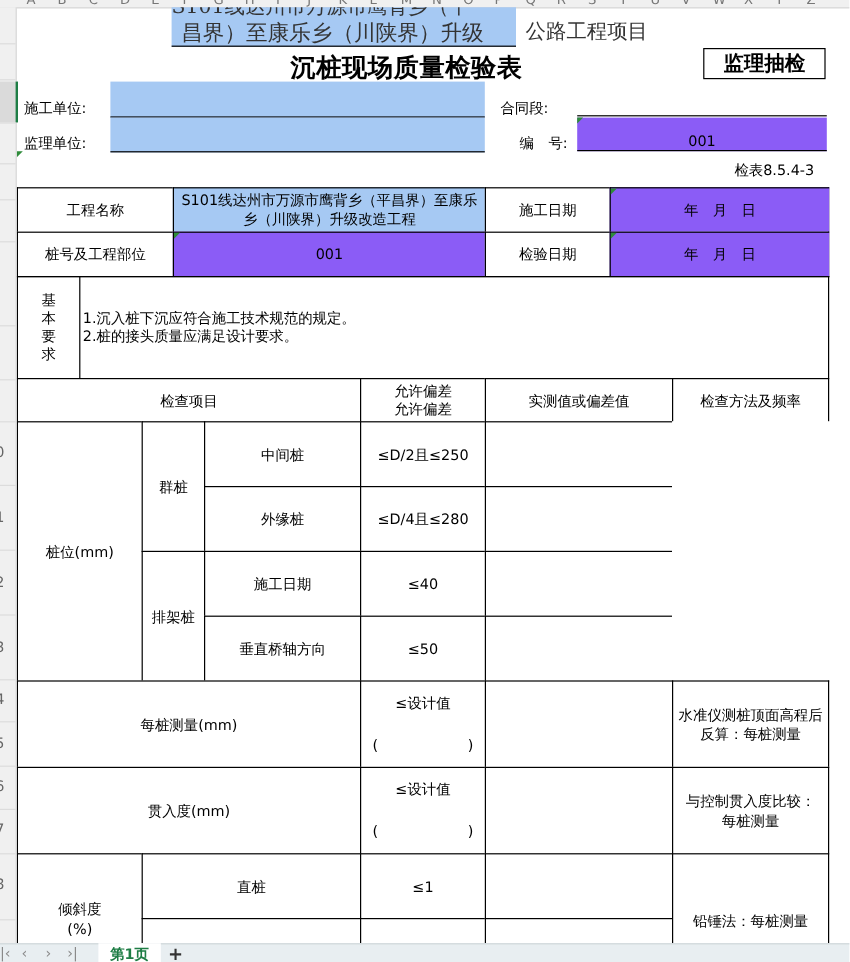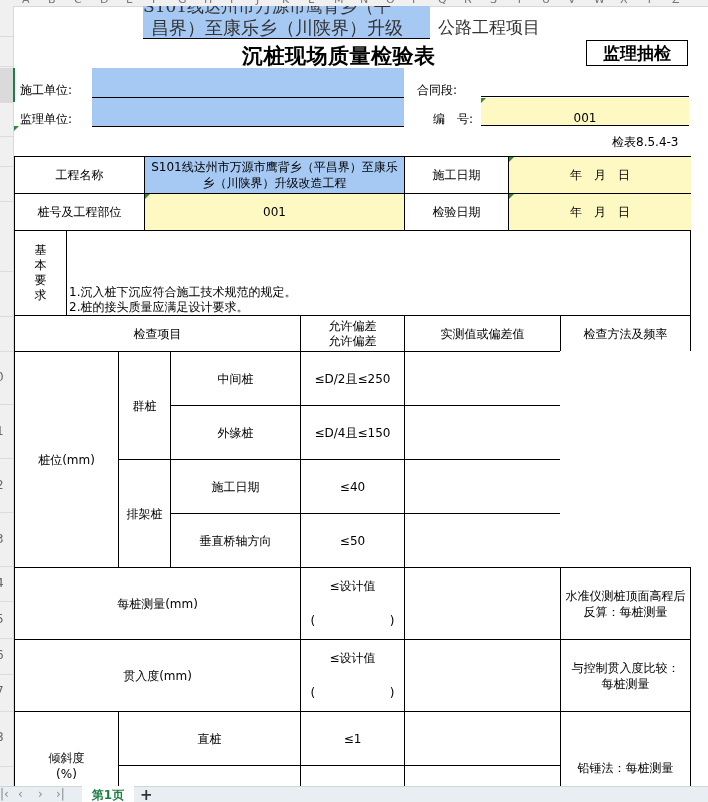--- a/index.html
+++ b/index.html
@@ -13,7 +13,7 @@
   .sheet{position:absolute;left:14px;top:6px;width:694px;height:780px;overflow:hidden;}
   .abs{position:absolute;}
   .blue{background:#a6c9f3;}
-  .pink{background:#fef9c3;}
+  .pink{background:#8b5cf6;}
   .serif{font-family:"DejaVu Serif","Liberation Serif",serif;}
   .b{border:1px solid #000;}
   .cell{position:absolute;box-sizing:border-box;display:flex;align-items:center;justify-content:center;text-align:center;font-size:12px;line-height:16px;border-left:1px solid #000;border-top:1px solid #000;}

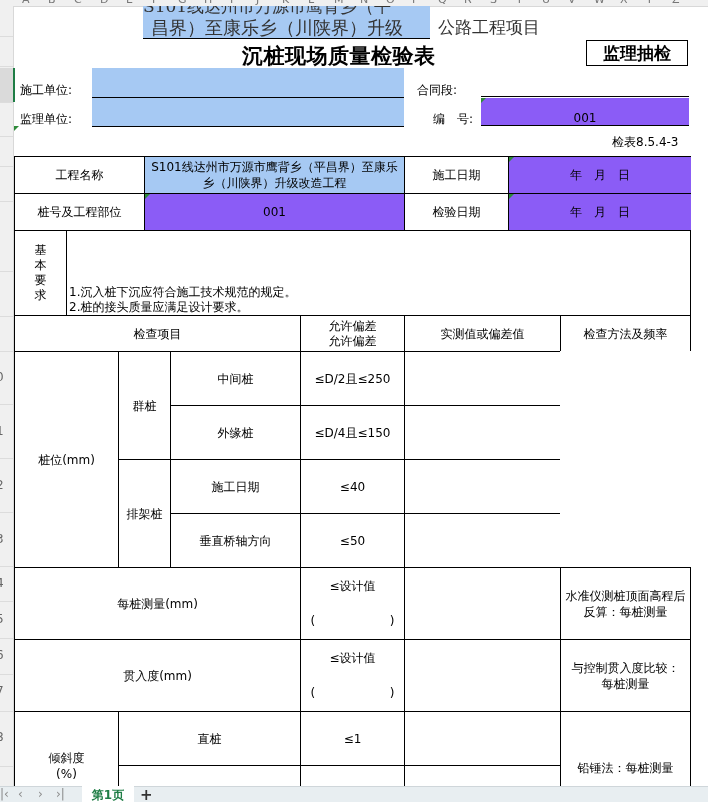--- a/index.html
+++ b/index.html
@@ -127,7 +127,7 @@
     <span>要</span>
     <span>求</span>
   </div>
-  <div class="cell" style="left:52px;top:224px;width:625px;height:85px;justify-content:flex-start;align-items:flex-end;border-right:1px solid #000;">
+  <div class="cell" style="left:52px;top:224px;width:625px;height:85px;justify-content:flex-start;align-items:center;border-right:1px solid #000;">
     <div style="text-align:left;padding-left:2px;font-size:12px;line-height:15px;">
       <div>1.沉入桩下沉应符合施工技术规范的规定。</div>
       <div>2.桩的接头质量应满足设计要求。</div>

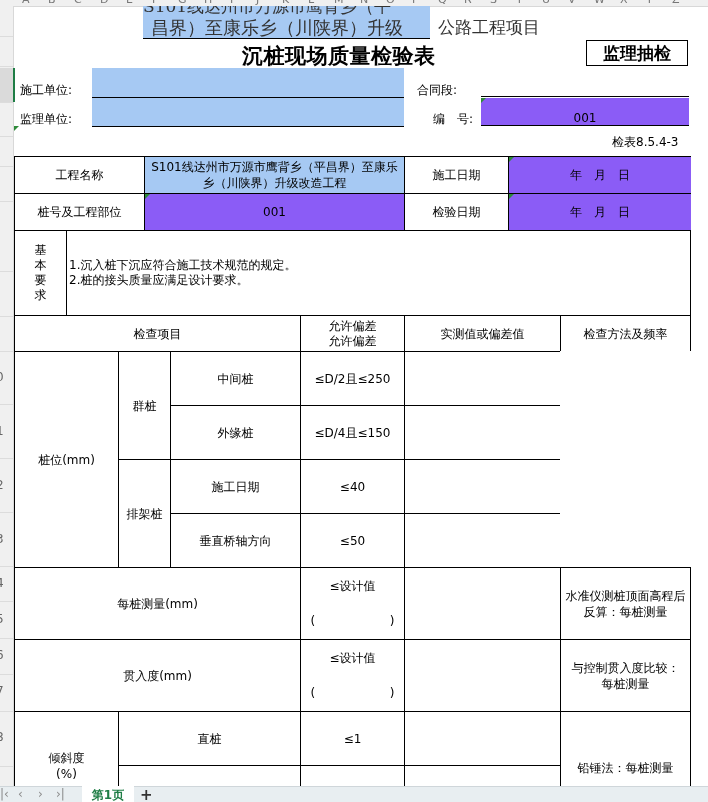--- a/index.html
+++ b/index.html
@@ -151,7 +151,7 @@
   <div class="cell" style="left:390px;top:345px;width:156px;height:54px;"></div>
 
   <div class="cell" style="left:156px;top:399px;width:130px;height:54px;">外缘桩</div>
-  <div class="cell" style="left:286px;top:399px;width:104px;height:54px;font-size:12px;">≤D/4且≤150</div>
+  <div class="cell" style="left:286px;top:399px;width:104px;height:54px;font-size:12px;">≤D/4且≤280</div>
   <div class="cell" style="left:390px;top:399px;width:156px;height:54px;"></div>
 
   <div class="cell" style="left:156px;top:453px;width:130px;height:54px;">施工日期</div>

